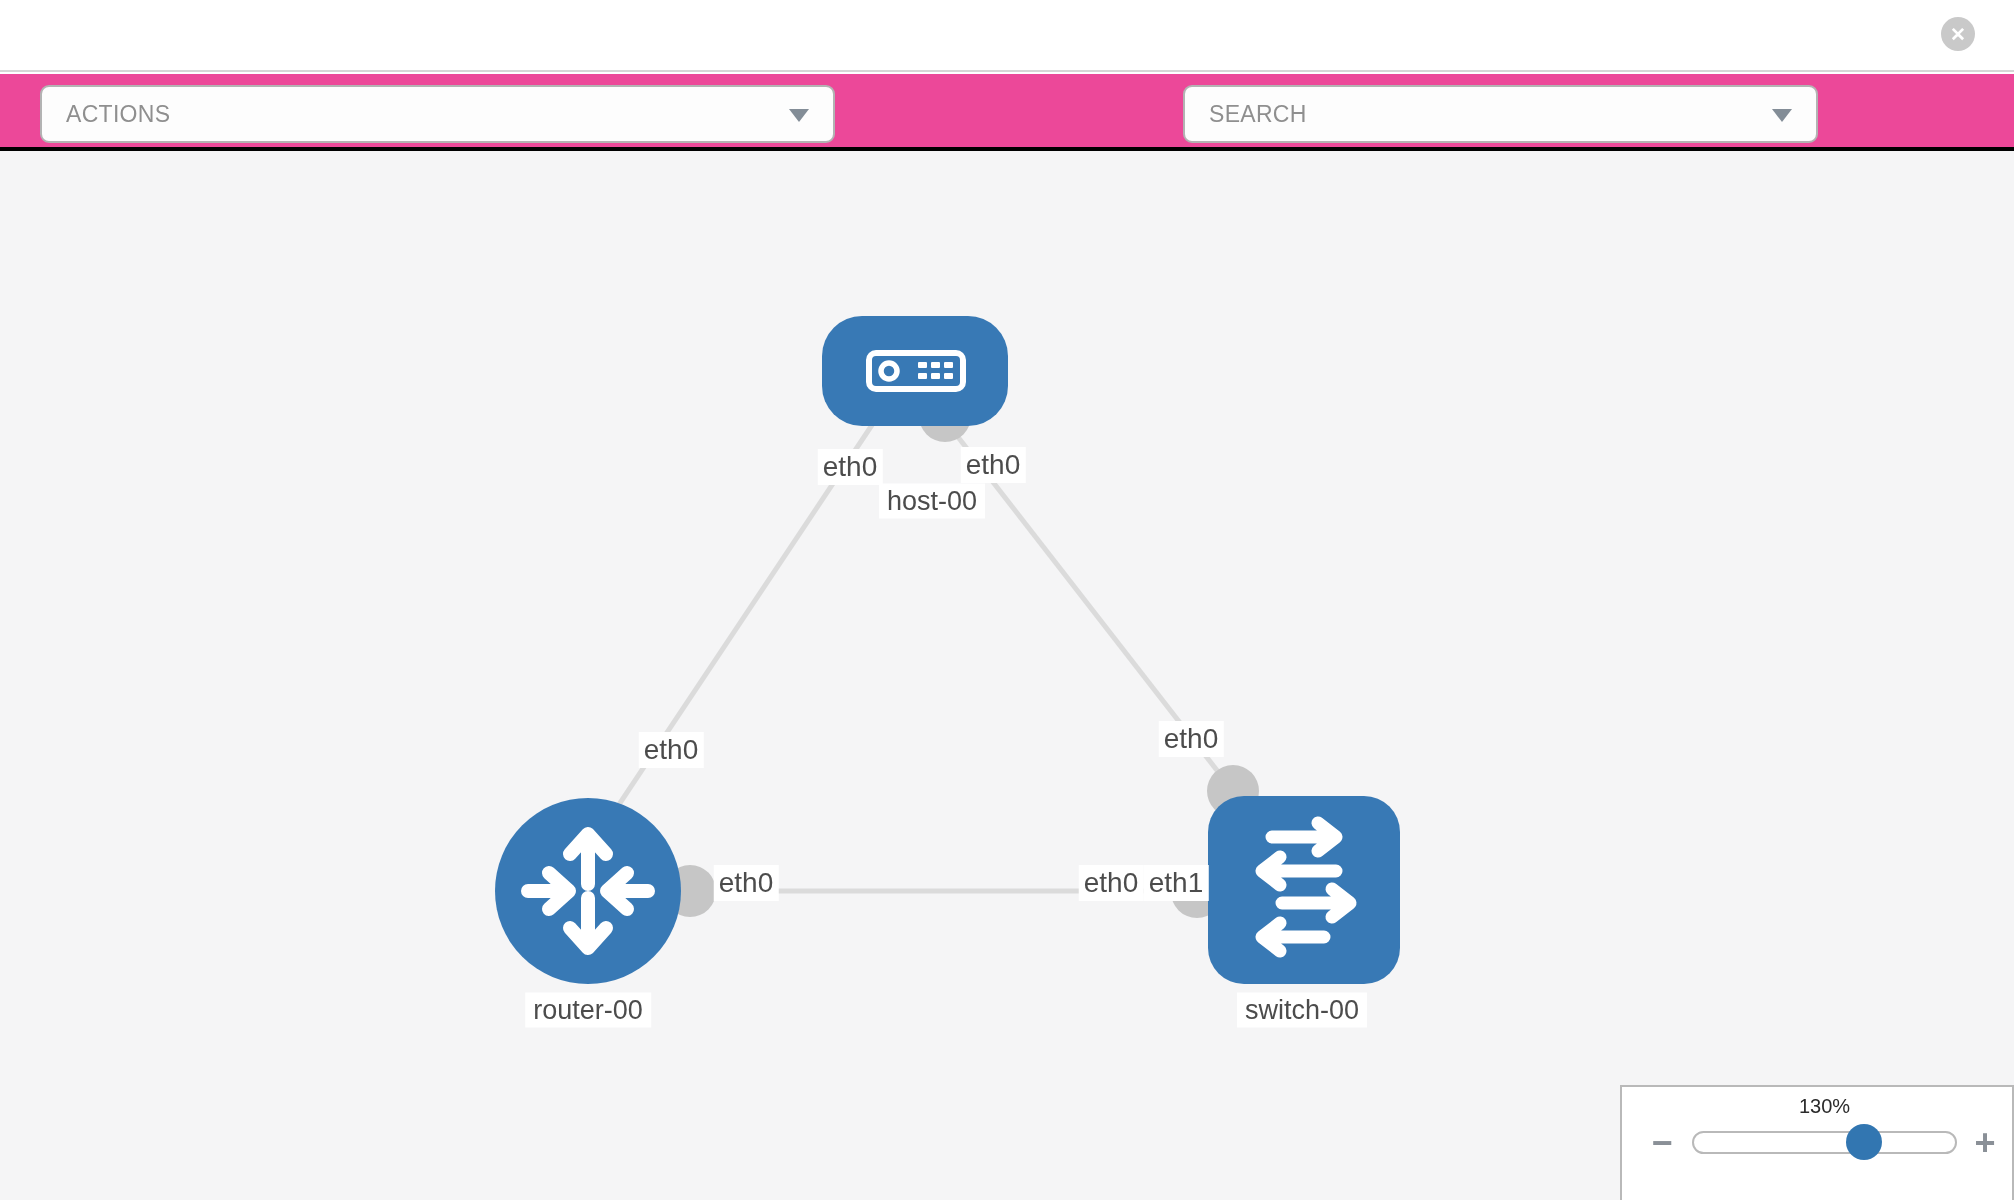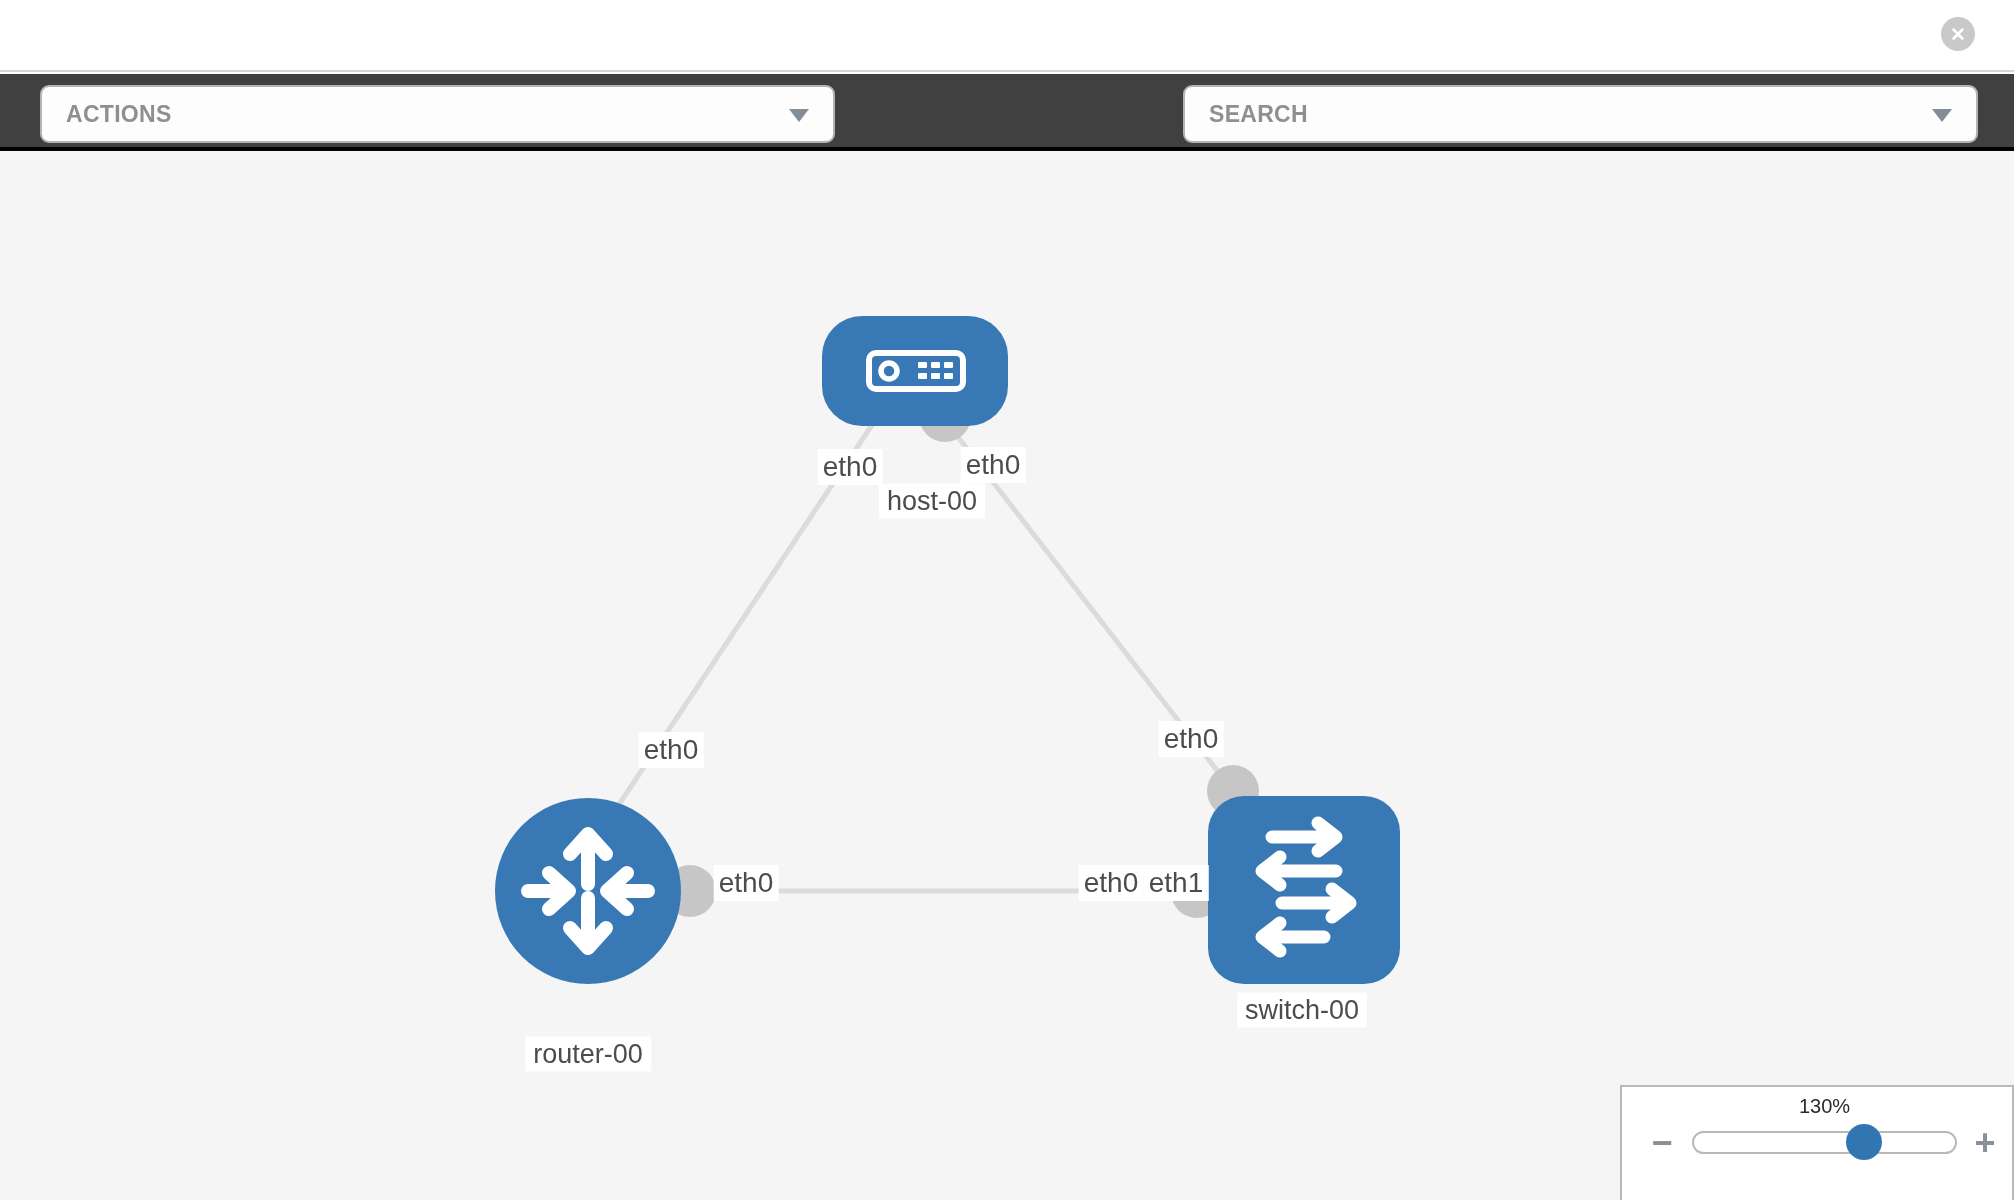--- a/index.html
+++ b/index.html
@@ -24,8 +24,8 @@
   .close-btn span{color:#ffffff;font-size:19px;font-weight:bold;line-height:1;}
   
   .toolbar{
-    position:absolute;top:74px;left:0;width:100%;height:73px;background:#404040;
-    border-bottom:8px solid #000000;box-sizing:content-box;font-weight:bold;
+    position:absolute;top:74px;left:0;width:100%;height:73px;background:#ec4899;
+    border-bottom:8px solid #000000;box-sizing:content-box;
   }
   .select-box{
     position:absolute;top:11px;height:58px;background:#fdfdfd;

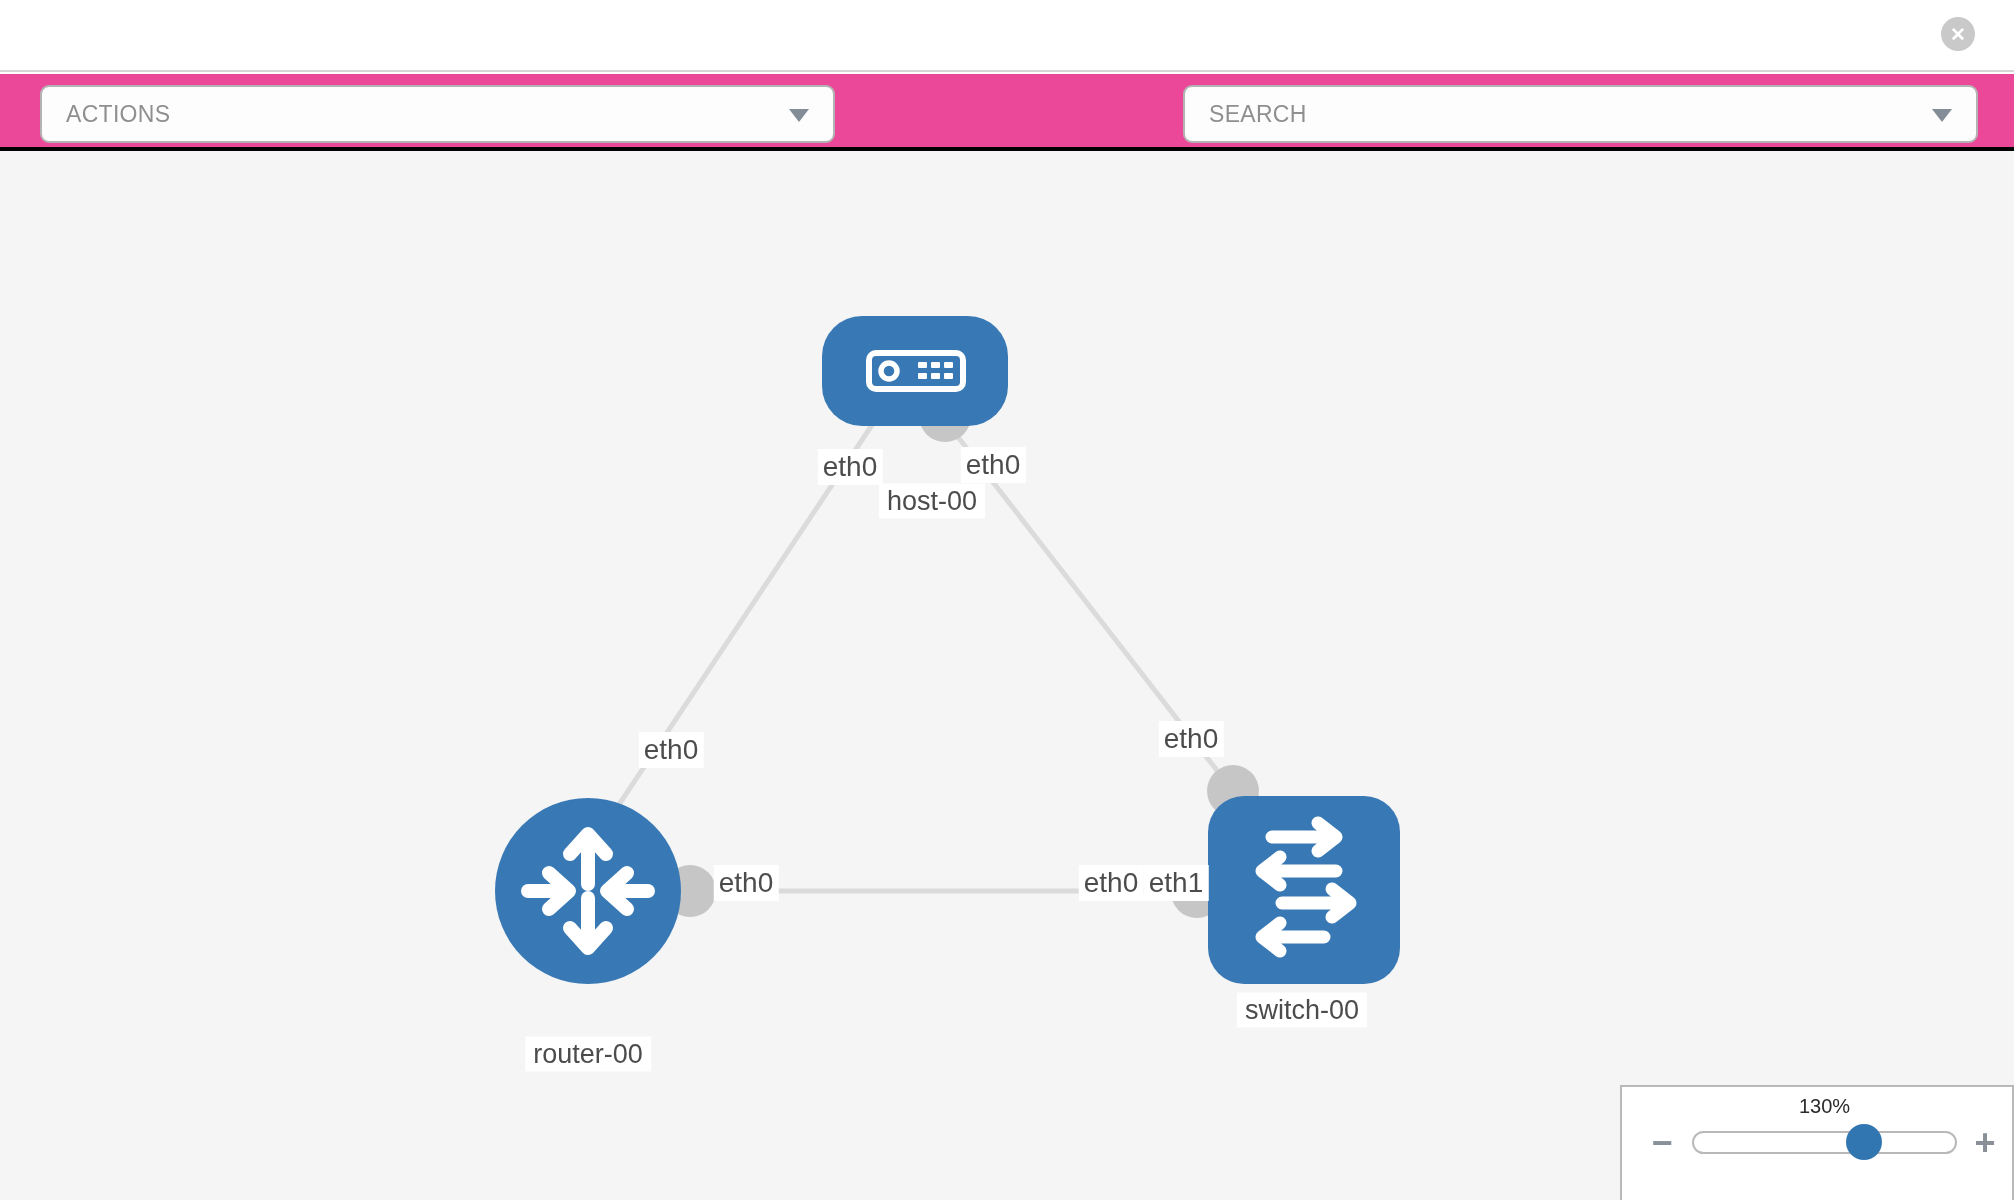--- a/index.html
+++ b/index.html
@@ -41,7 +41,7 @@
     border-top:13px solid #838d97;
   }
   .actions-box{left:40px;width:795px;}
-  .search-box{left:1183px;width:795px;}
+  .search-box{left:1183px;width:635px;}
   .tool-icon{position:absolute;cursor:pointer;}
   .tool-icon svg{display:block;}
   .wrench{left:1045px;top:96px;}

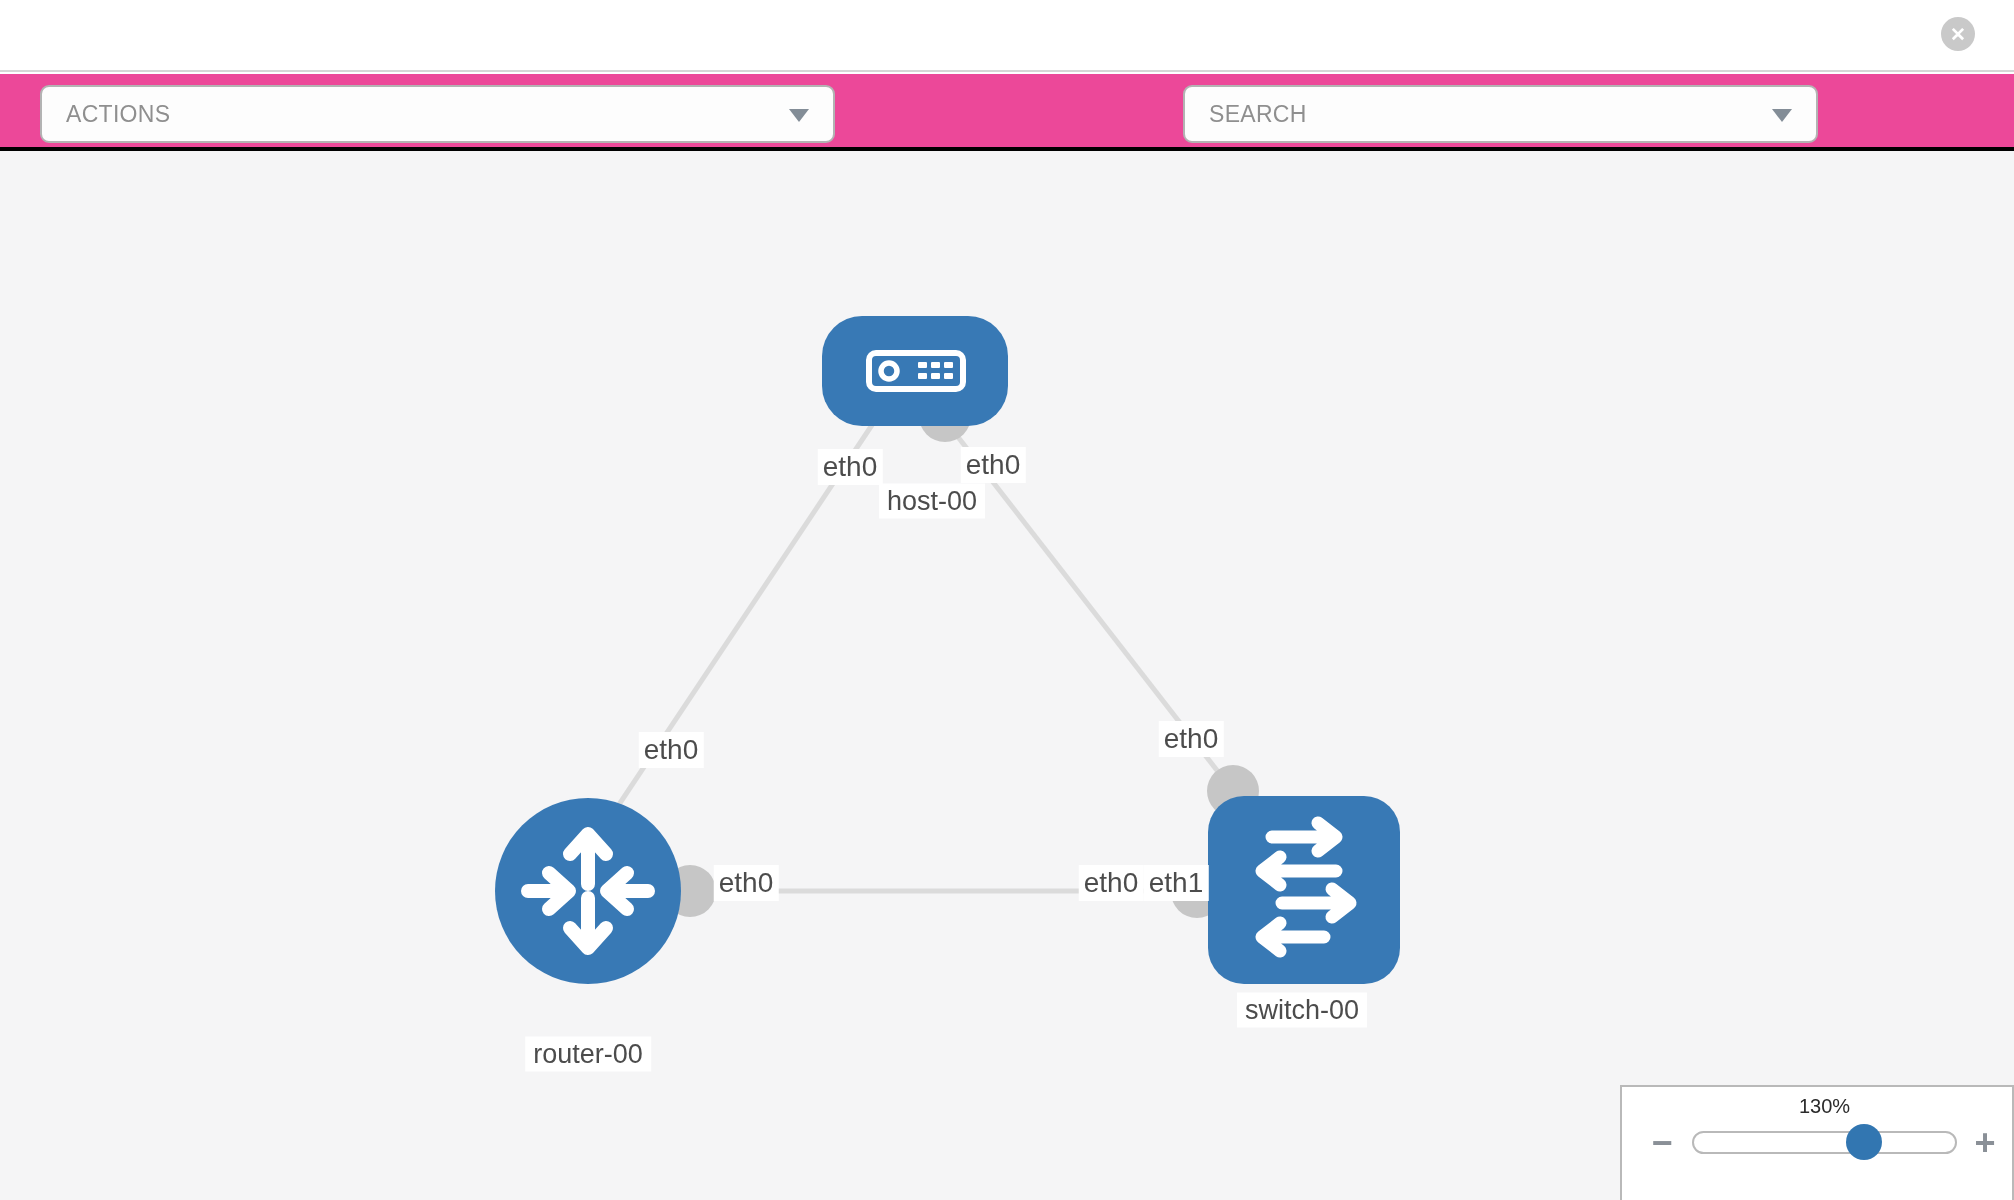--- a/index.html
+++ b/index.html
@@ -173,7 +173,7 @@
   </svg>
 
   <div class="lbl node-label" style="left:932px;top:306px;margin-top:44px;">host-00</div>
-  <div class="lbl node-label" style="left:588px;top:859px;margin-top:44px;">router-00</div>
+  <div class="lbl node-label" style="left:588px;top:859px;">router-00</div>
   <div class="lbl node-label" style="left:1302px;top:859px;">switch-00</div>
 
   <div class="lbl port-label z1" style="left:850px;top:316px;">eth0</div>

